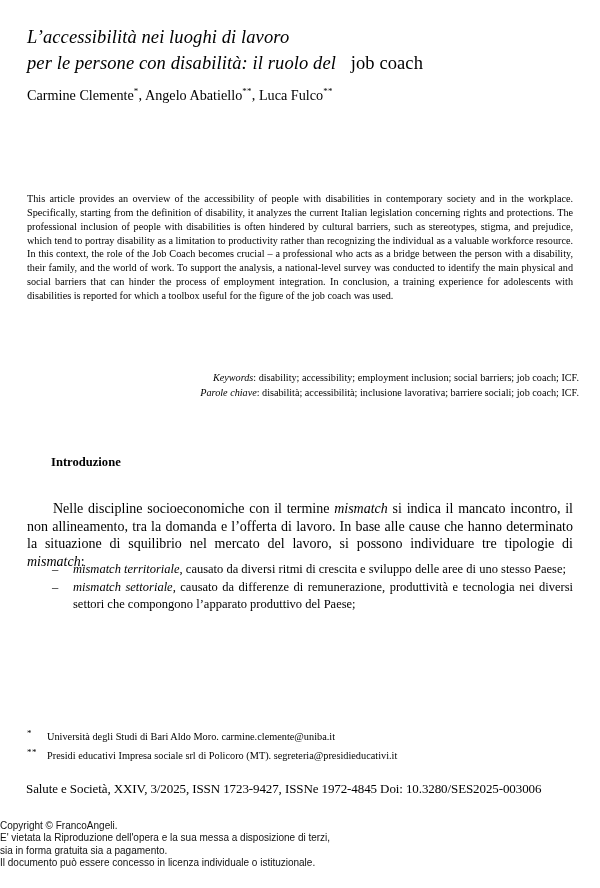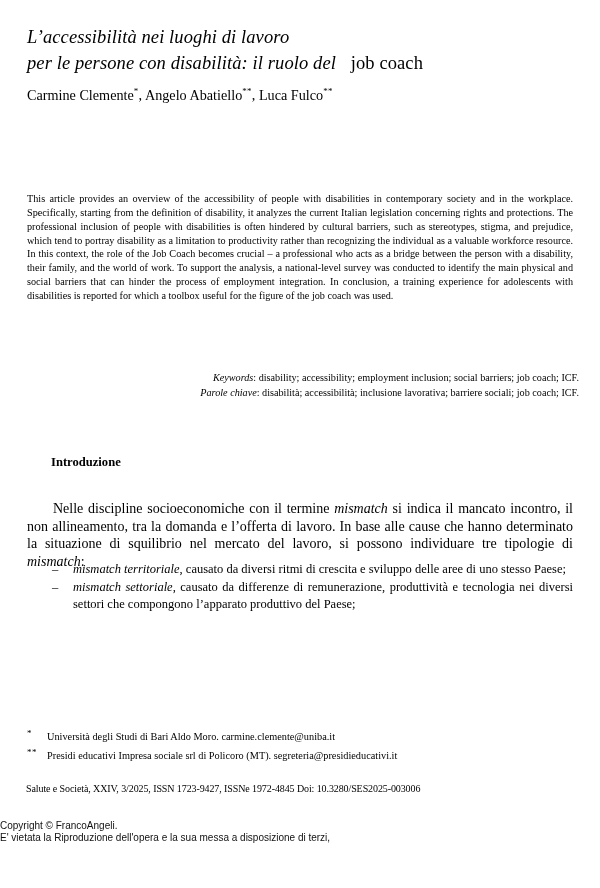--- a/index.html
+++ b/index.html
@@ -165,7 +165,7 @@
     left: 26px;
     top: 782px;
     width: 556px;
-    font-size: 10px;
+    font-size: 13px;
     line-height: 14px;
     letter-spacing: -0.1px;
   }

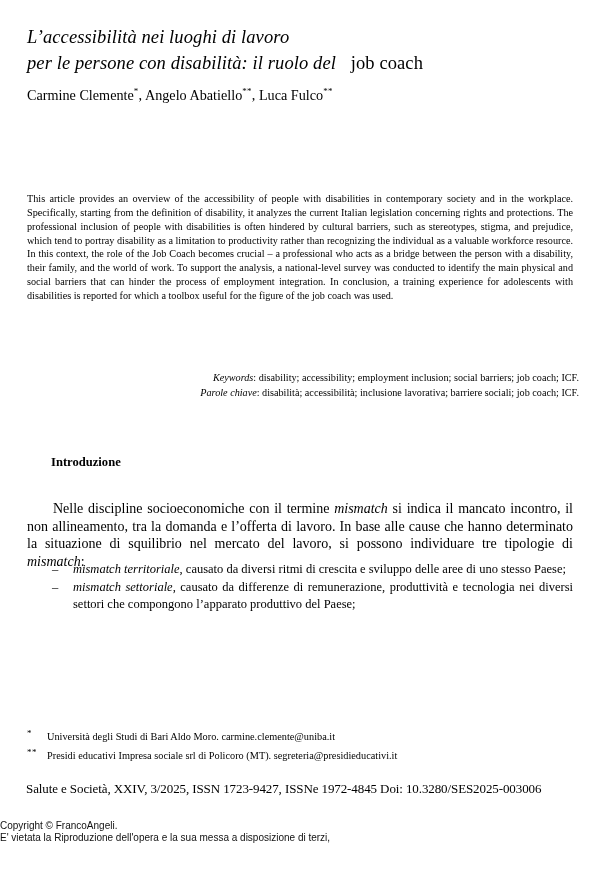--- a/index.html
+++ b/index.html
@@ -229,6 +229,7 @@
   <div class="copyright">
     <div>Copyright © FrancoAngeli.</div>
     <div>E' vietata la Riproduzione dell'opera e la sua messa a disposizione di terzi,</div>
+    <div>sia in forma gratuita sia a pagamento.</div>
   </div>
 
 </div>

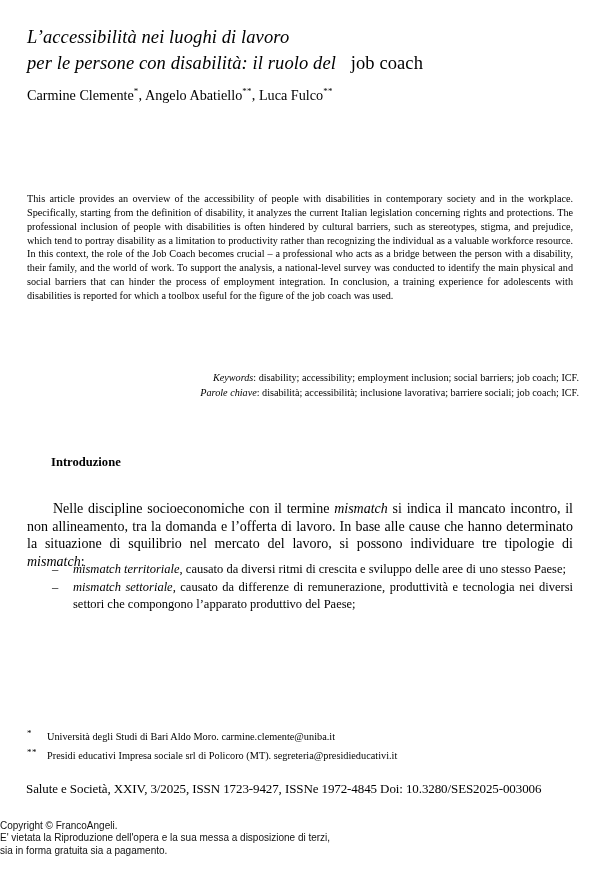--- a/index.html
+++ b/index.html
@@ -230,6 +230,7 @@
     <div>Copyright © FrancoAngeli.</div>
     <div>E' vietata la Riproduzione dell'opera e la sua messa a disposizione di terzi,</div>
     <div>sia in forma gratuita sia a pagamento.</div>
+    <div>Il documento può essere concesso in licenza individuale o istituzionale.</div>
   </div>
 
 </div>

